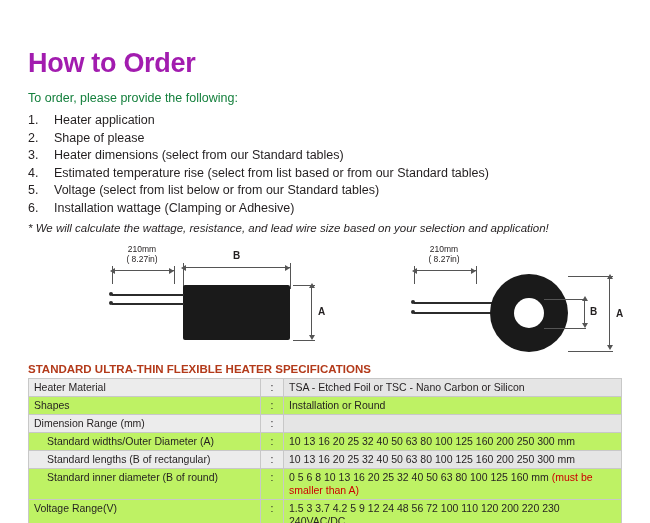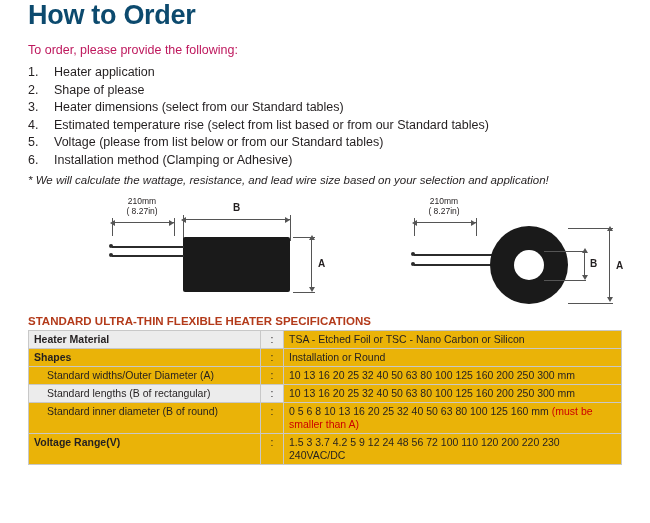--- a/index.html
+++ b/index.html
@@ -24,8 +24,9 @@
   .title {
     font-size: 27px;
     font-weight: bold;
-    color: #0c4a6e;
+    color: #a21caf;
     margin: 0;
+    padding-top: 48px;
     letter-spacing: -0.3px;
   }
   .intro {

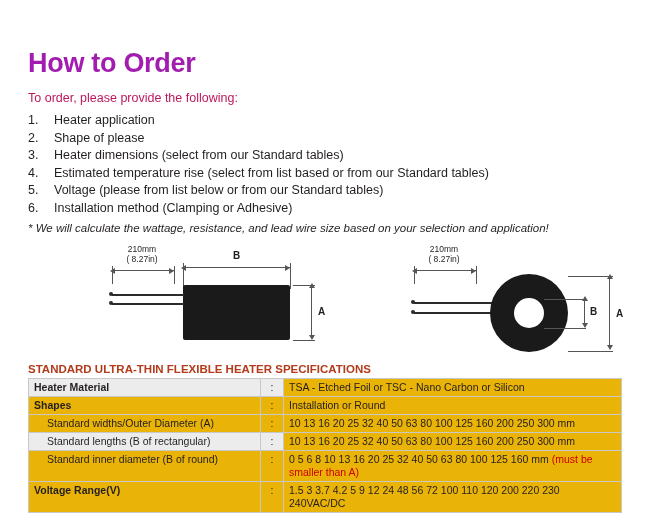--- a/index.html
+++ b/index.html
@@ -32,7 +32,7 @@
   .intro {
     font-size: 12.5px;
     margin-top: 12px;
-    color: #be185d;
+    color: #15803d;
   }
   ol.steps {
     list-style: none;

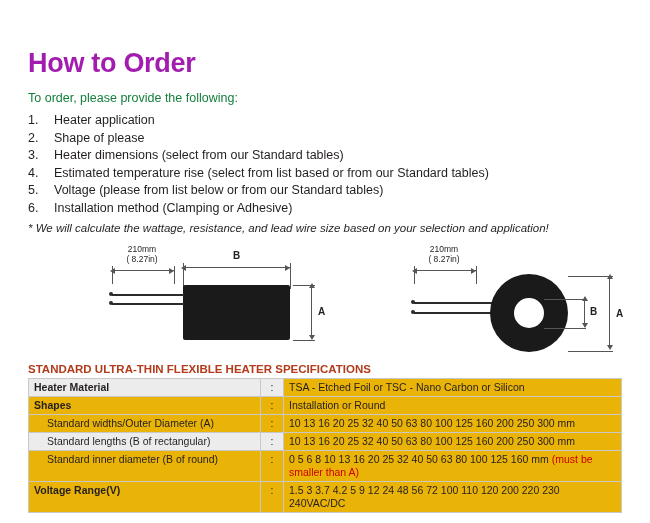--- a/index.html
+++ b/index.html
@@ -198,7 +198,7 @@
       </li>
     <li>
         <span class="num">5.</span>
-        <span>Voltage (please from list below or from our Standard tables)</span>
+        <span>Voltage (select from list below or from our Standard tables)</span>
       </li>
     <li>
         <span class="num">6.</span>

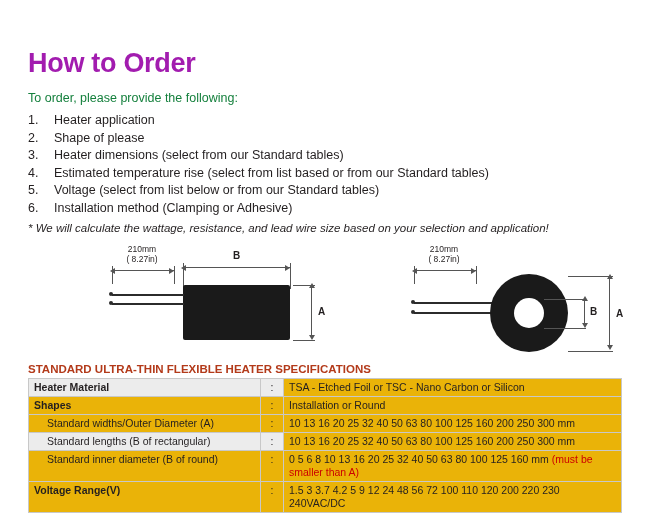--- a/index.html
+++ b/index.html
@@ -202,7 +202,7 @@
       </li>
     <li>
         <span class="num">6.</span>
-        <span>Installation method (Clamping or Adhesive)</span>
+        <span>Installation wattage (Clamping or Adhesive)</span>
       </li>
   </ol>
 

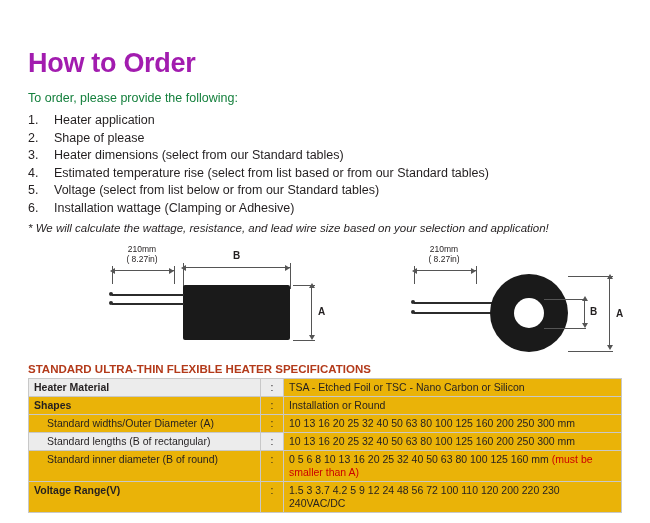--- a/index.html
+++ b/index.html
@@ -168,7 +168,7 @@
   .indent { padding-left: 18px !important; }
   .sup { font-size: 8px; vertical-align: super; }
   .warn { color: #cc0000; }
-  .b { font-weight: bold; }
+  .b { font-weight: normal; }
 </style>
 </head>
 <body>

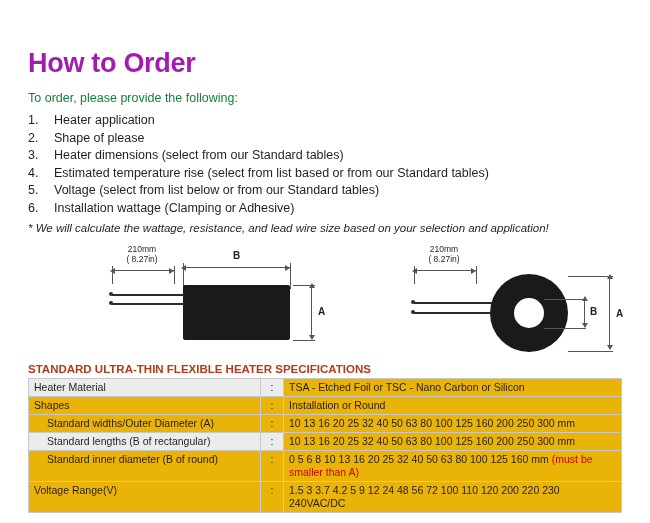--- a/index.html
+++ b/index.html
@@ -163,7 +163,7 @@
   }
   td.c-label { width: 208px; background: #ececec; }
   td.c-colon { width: 12px; text-align: center; background: #ececec; }
-  td.c-val { background: #eab308; }
+  td.c-val { background: #e5e5e5; }
   tr.shade td { background: #eab308; }
   .indent { padding-left: 18px !important; }
   .sup { font-size: 8px; vertical-align: super; }

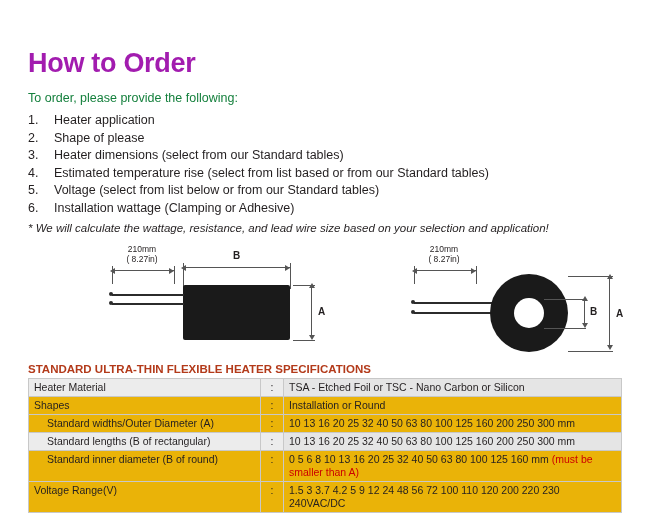--- a/index.html
+++ b/index.html
@@ -164,7 +164,7 @@
   td.c-label { width: 208px; background: #ececec; }
   td.c-colon { width: 12px; text-align: center; background: #ececec; }
   td.c-val { background: #e5e5e5; }
-  tr.shade td { background: #eab308; }
+  tr.shade td { background: #bef264; }
   .indent { padding-left: 18px !important; }
   .sup { font-size: 8px; vertical-align: super; }
   .warn { color: #cc0000; }

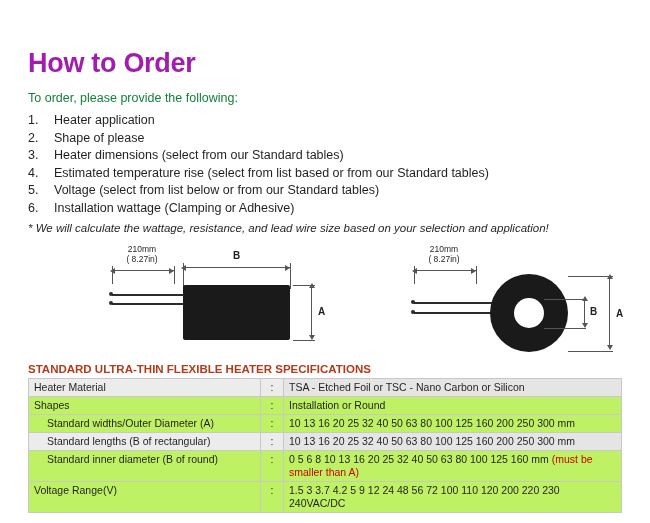--- a/index.html
+++ b/index.html
@@ -288,6 +288,11 @@
         <td class="c-colon">:</td>
         <td class="c-val">Installation or Round</td>
       </tr>
+      <tr>
+        <td class="c-label b">Dimension Range (mm)</td>
+        <td class="c-colon">:</td>
+        <td class="c-val"></td>
+      </tr>
       <tr class="shade">
         <td class="c-label indent">Standard widths/Outer Diameter (A)</td>
         <td class="c-colon">:</td>

